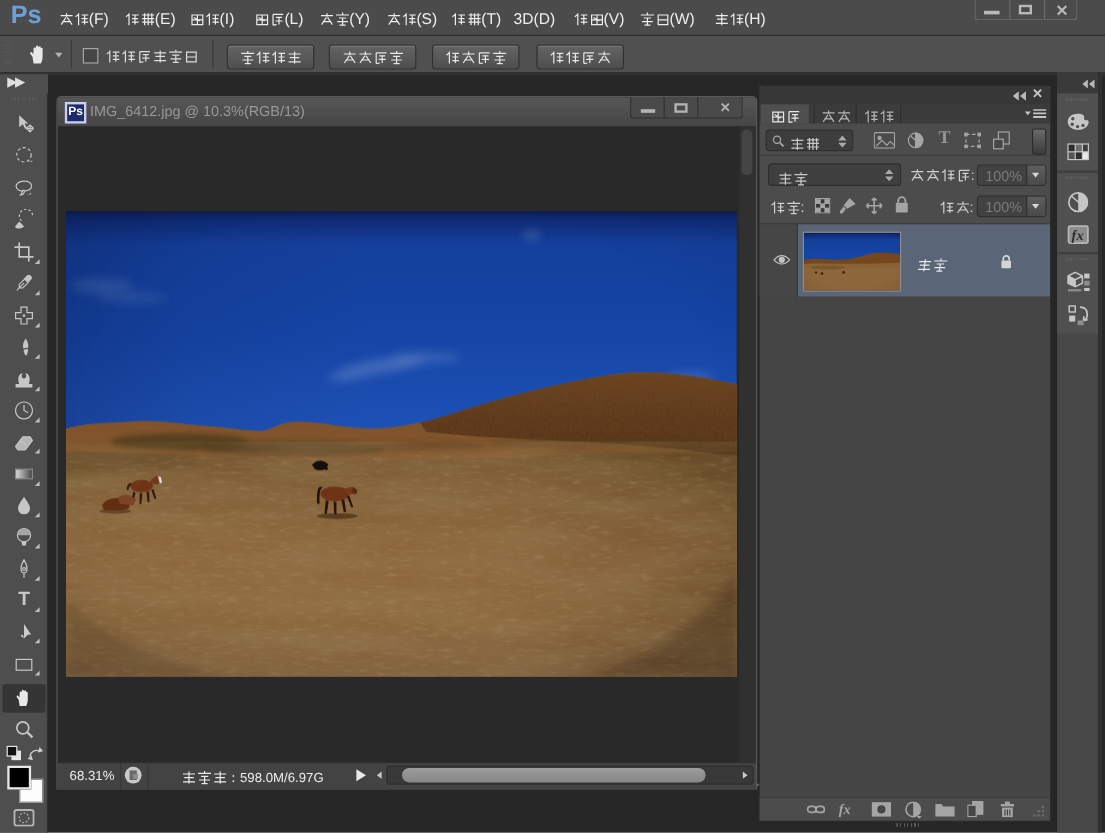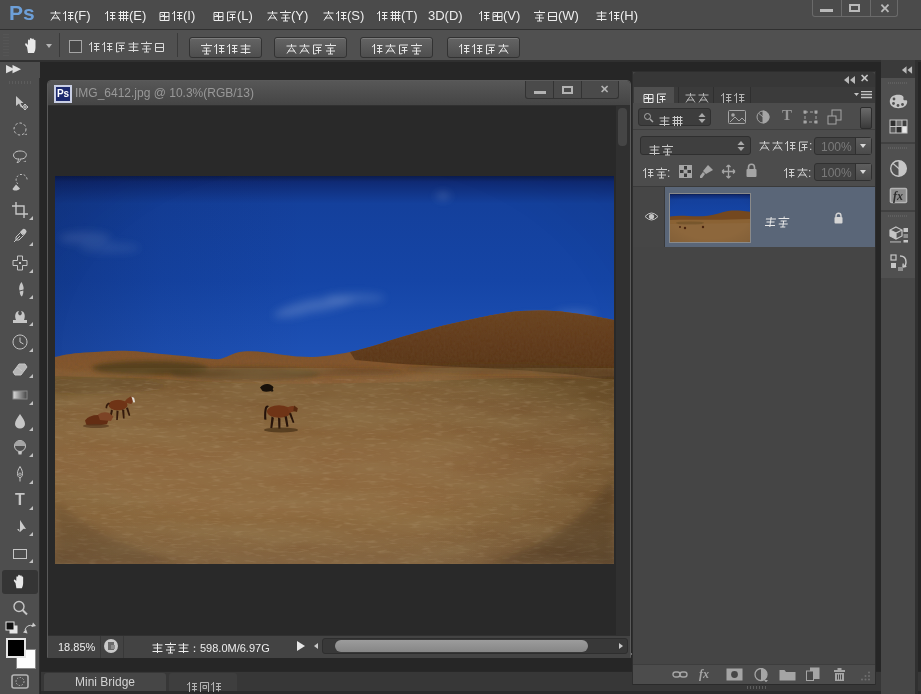--- a/index.html
+++ b/index.html
@@ -451,7 +451,7 @@
   </div>
 
   <div class="abs" style="left:0;top:554px;width:582px;height:22px;background:#434343;border-top:1px solid #303030;font-size:11px;color:#ededed;">
-    <div class="abs" style="left:10px;top:5px;">18.85%</div>
+    <div class="abs" style="left:10px;top:5px;">68.31%</div>
     <div class="abs" style="left:52px;top:0px;width:1px;height:22px;background:#383838;"></div>
     <div class="abs" style="left:56px;top:3px;width:14px;height:14px;background:#c9c9c9;border-radius:50%;">
       <div class="abs" style="left:4px;top:3px;width:6px;height:8px;background:#6a6a6a;"></div>

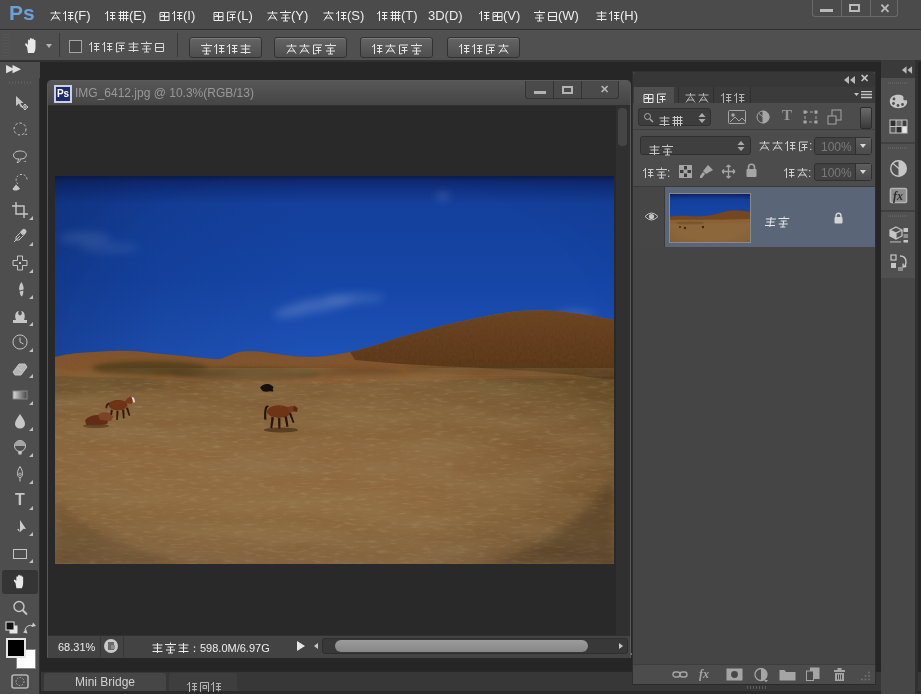--- a/index.html
+++ b/index.html
@@ -483,16 +483,6 @@
   </svg>
 </div>
 
-<div class="abs" id="minibridge" style="left:41px;top:671px;width:880px;height:23px;background:#373737;border-top:1px solid #282828;border-bottom:3px solid #2b2b2b;box-sizing:border-box;">
-  <div class="abs" style="left:3px;top:1px;width:122px;height:18px;background:#464646;border-radius:3px 3px 0 0;color:#d2d2d2;font-size:12px;text-align:center;line-height:18px;">Mini Bridge</div>
-  <div class="abs" style="left:128px;top:1px;width:68px;height:18px;background:#3e3e3e;border-radius:3px 3px 0 0;text-align:center;padding-top:3px;box-sizing:border-box;"><i class="cn"><svg width="11" height="11">
-            <use href="#he" color="#b5b5b5"></use>
-          </svg></i><i class="cn"><svg width="11" height="11">
-            <use href="#hi" color="#b5b5b5"></use>
-          </svg></i><i class="cn"><svg width="11" height="11">
-            <use href="#he" color="#b5b5b5"></use>
-          </svg></i></div>
-</div>
 
 <div class="abs" id="layers" style="left:633px;top:72px;width:242px;height:612px;background:#454545;outline:1px solid #2e2e2e;">
 

